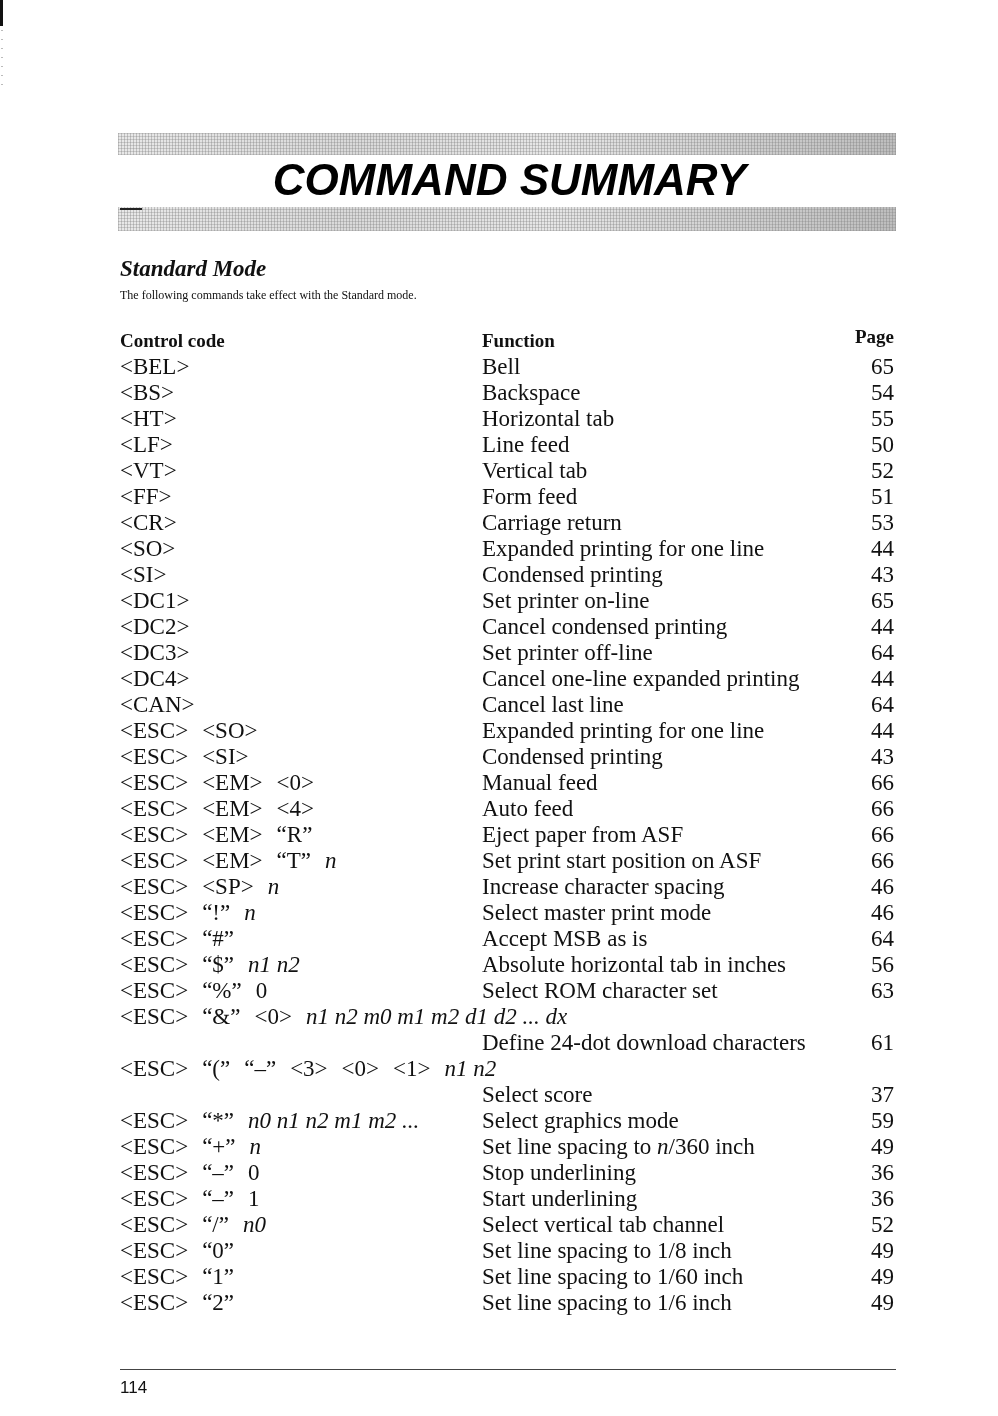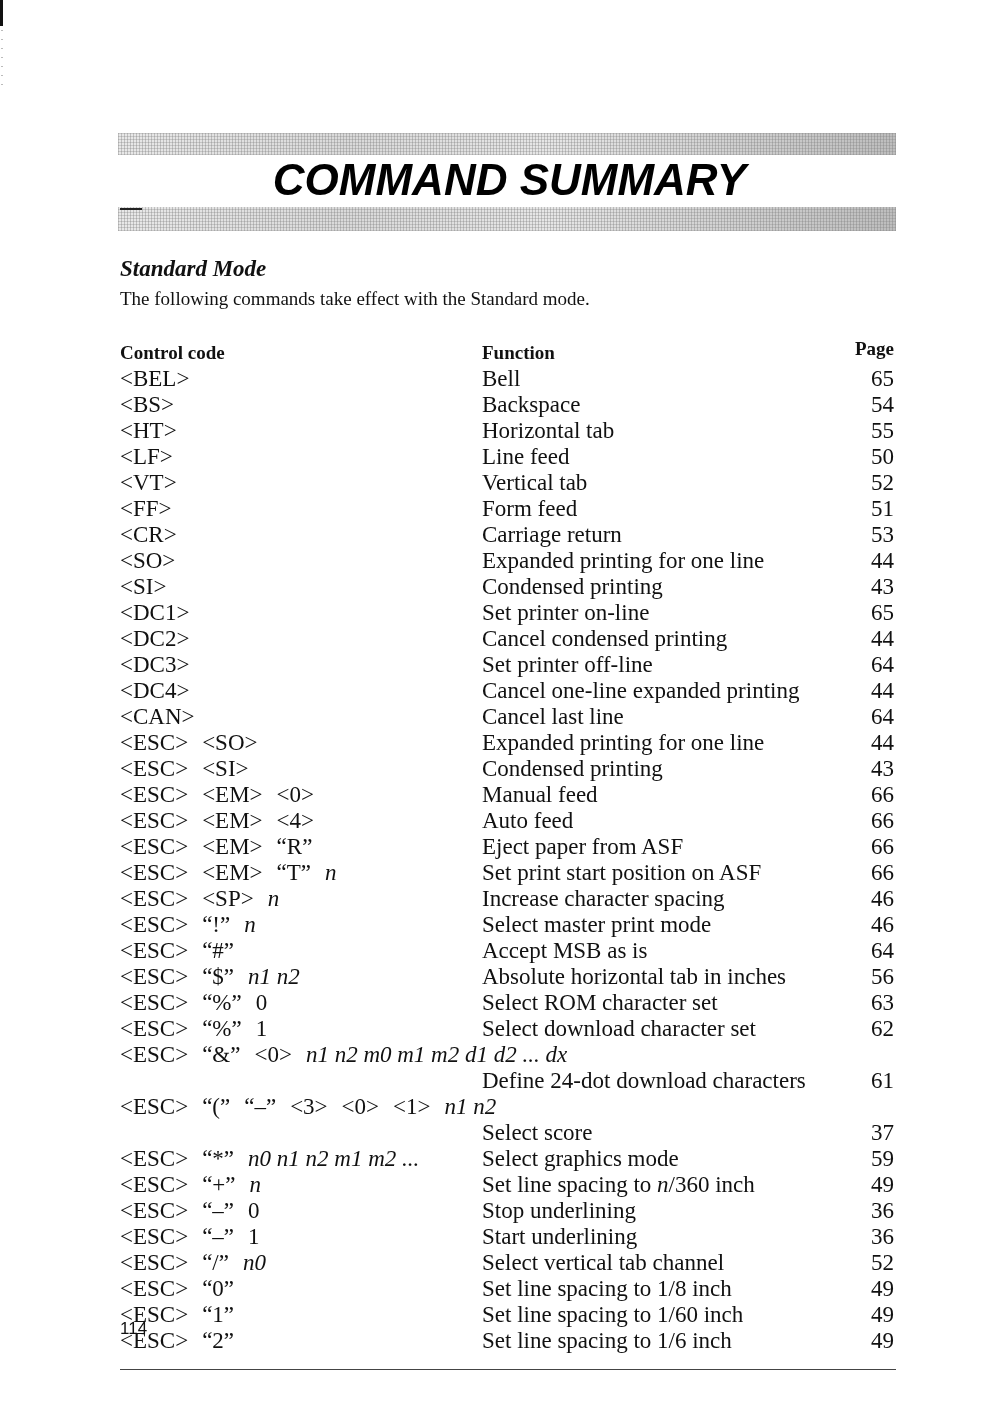--- a/index.html
+++ b/index.html
@@ -36,7 +36,7 @@
       font-size: 23px; font-weight: bold; font-style: italic; color: #111; font-family: Liberation Serif, serif;
     }
     .intro {
-      position: absolute; left: 120px; top: 288px; font-size: 19px; color: #111;
+      position: absolute; left: 120px; top: 288px; font-size: 12px; color: #111;
     }
 
     .table { position: absolute; left: 120px; top: 340px; width: 776px; }

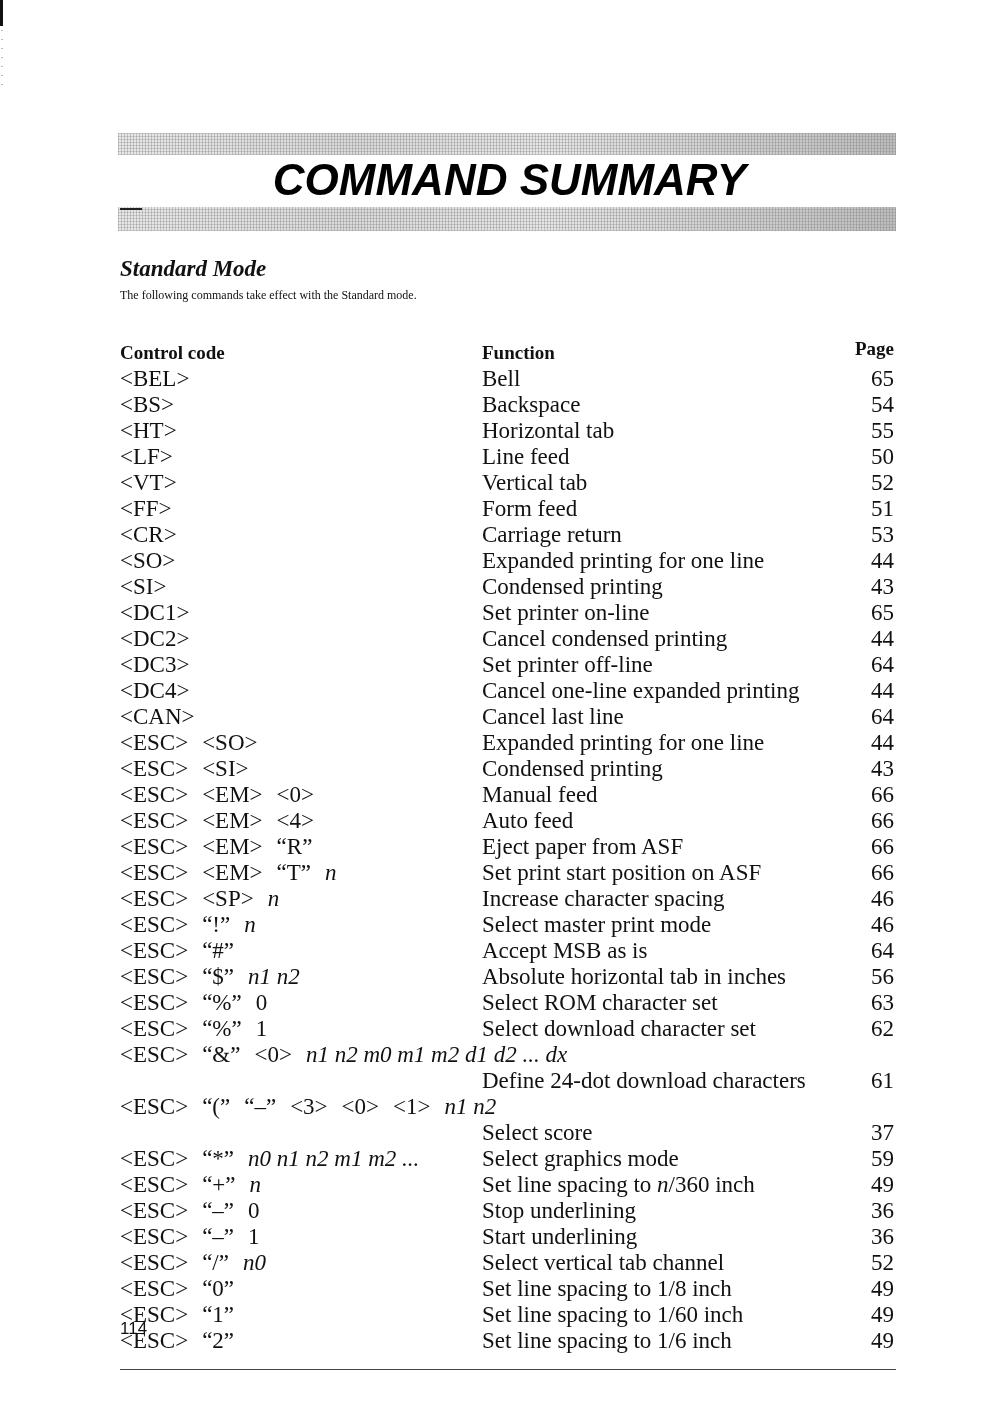--- a/index.html
+++ b/index.html
@@ -39,7 +39,7 @@
       position: absolute; left: 120px; top: 288px; font-size: 12px; color: #111;
     }
 
-    .table { position: absolute; left: 120px; top: 340px; width: 776px; }
+    .table { position: absolute; left: 120px; top: 328px; width: 776px; }
     .hdr, .row { position: relative; height: 26px; font-size: 23px; line-height: 26px; white-space: nowrap; }
     .hdr { font-weight: bold; font-size: 19px; }
     .c-code { position: absolute; left: 0; }

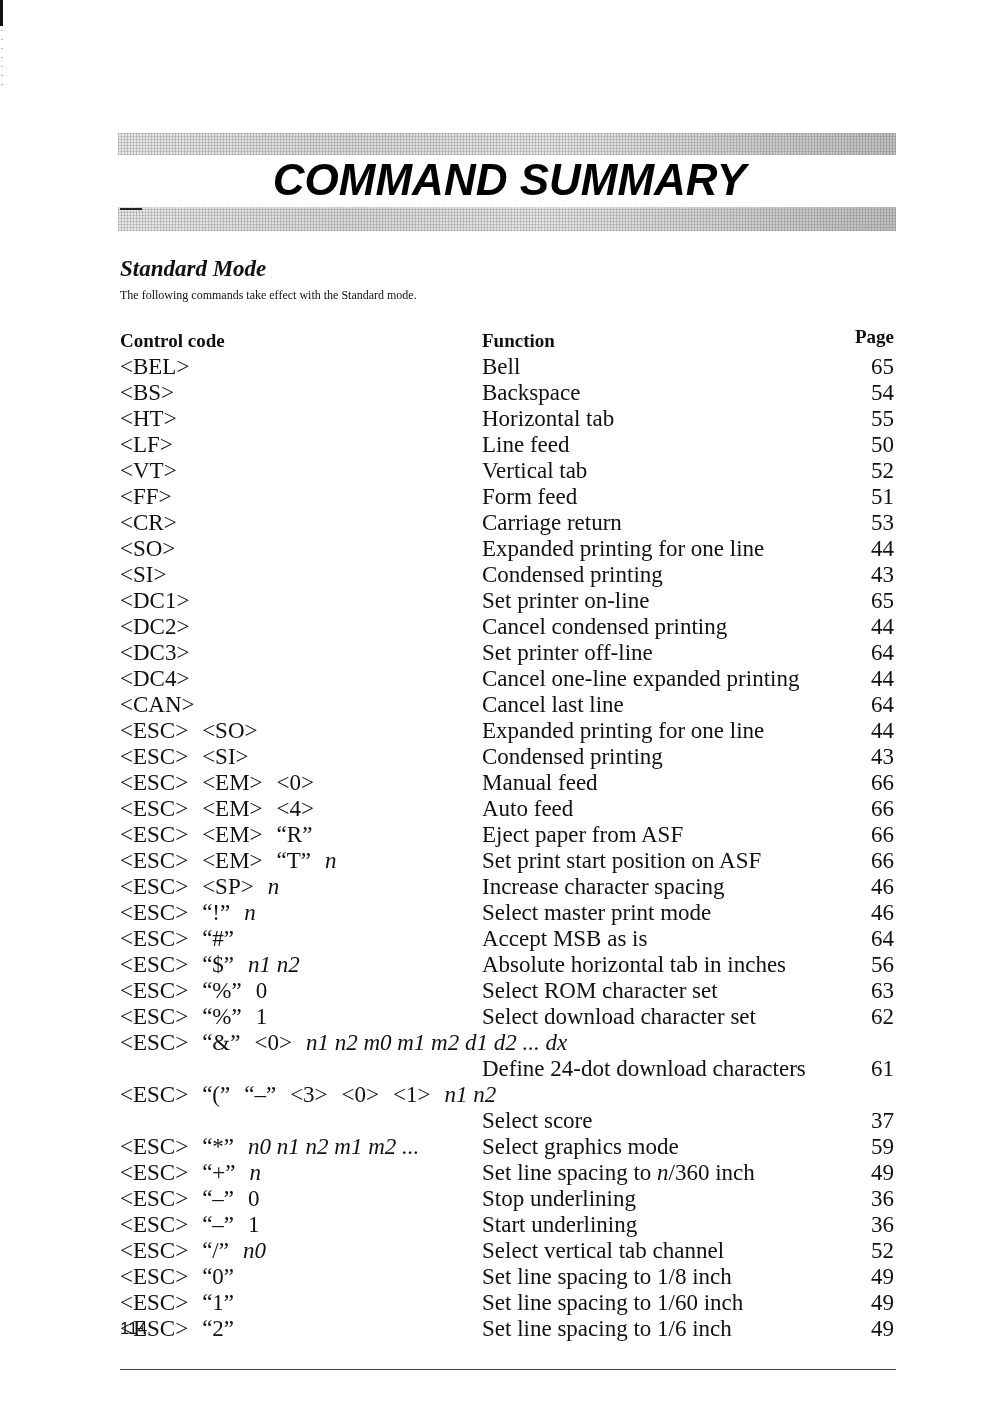--- a/index.html
+++ b/index.html
@@ -203,11 +203,6 @@
         <span class="c-page">63</span>
       </div>
       <div class="row">
-        <span class="c-code"><span class="code-part">&lt;ESC&gt;</span><span class="code-part">“%”</span><span class="code-part">1</span></span>
-        <span class="c-func">Select download character set</span>
-        <span class="c-page">62</span>
-      </div>
-      <div class="row">
         <span class="c-code"><span class="code-part">&lt;ESC&gt;</span><span class="code-part">“&amp;”</span><span class="code-part">&lt;0&gt;</span><span class="code-part ital">n1 n2 m0 m1 m2 d1 d2  ... dx</span></span>
         <span class="c-func"></span>
         <span class="c-page"></span>

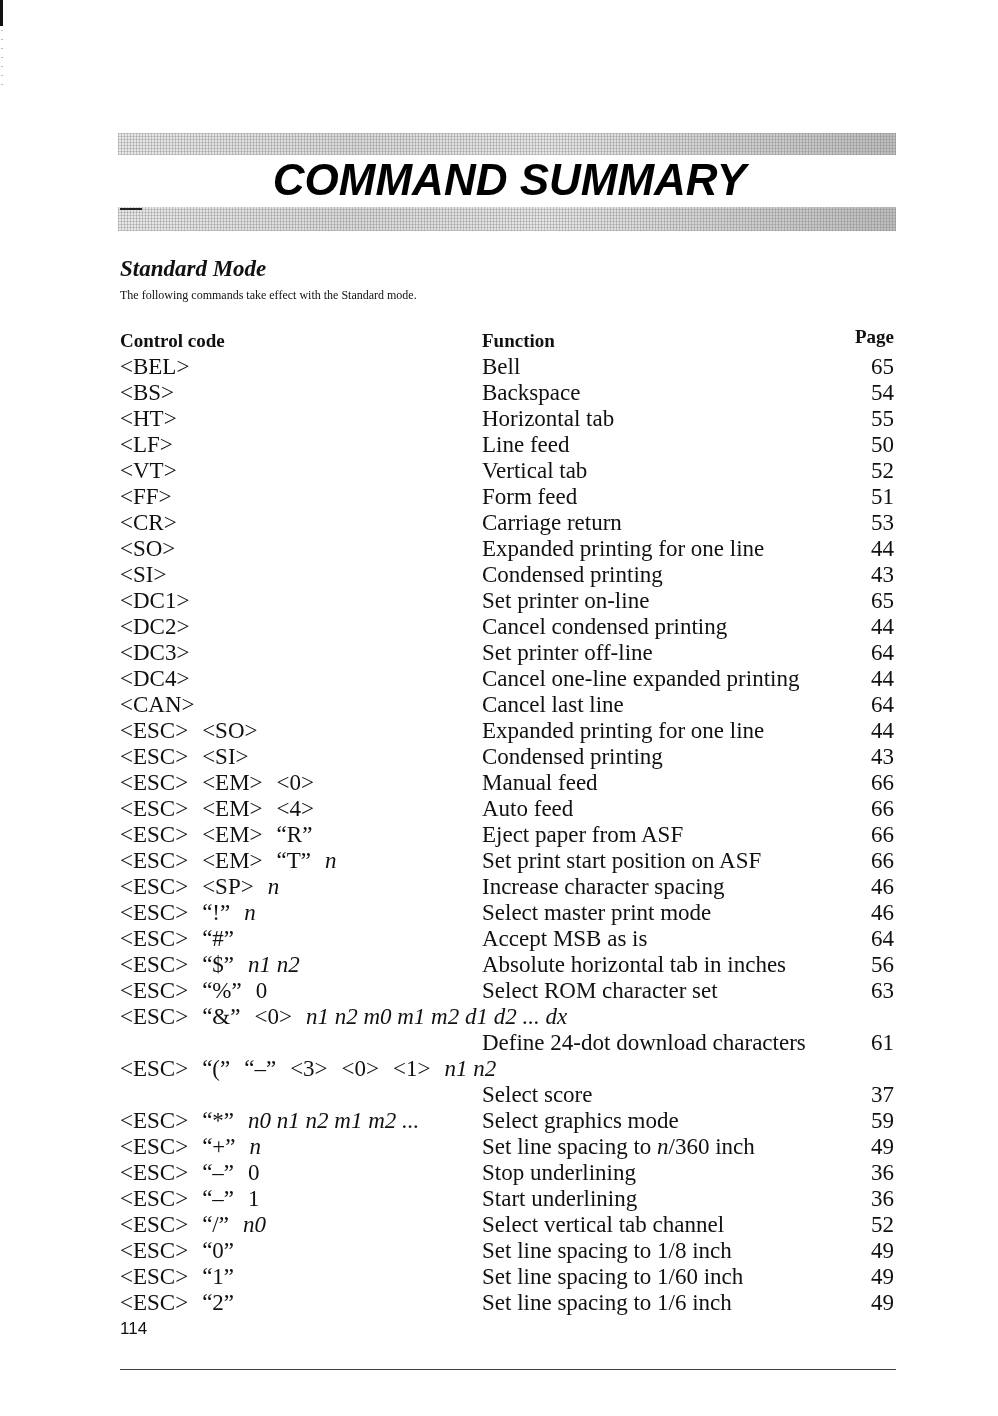--- a/index.html
+++ b/index.html
@@ -52,7 +52,7 @@
 
     .footer-rule { position: absolute; left: 120px; top: 1369px; width: 776px; height: 1px; background: #444; }
     .page-no {
-      position: absolute; left: 120px; top: 1319px;
+      position: absolute; left: 120px; top: 1378px;
       font-family: "Liberation Sans", "DejaVu Sans", sans-serif; font-size: 17px; color: #111;
     }
   </style>

